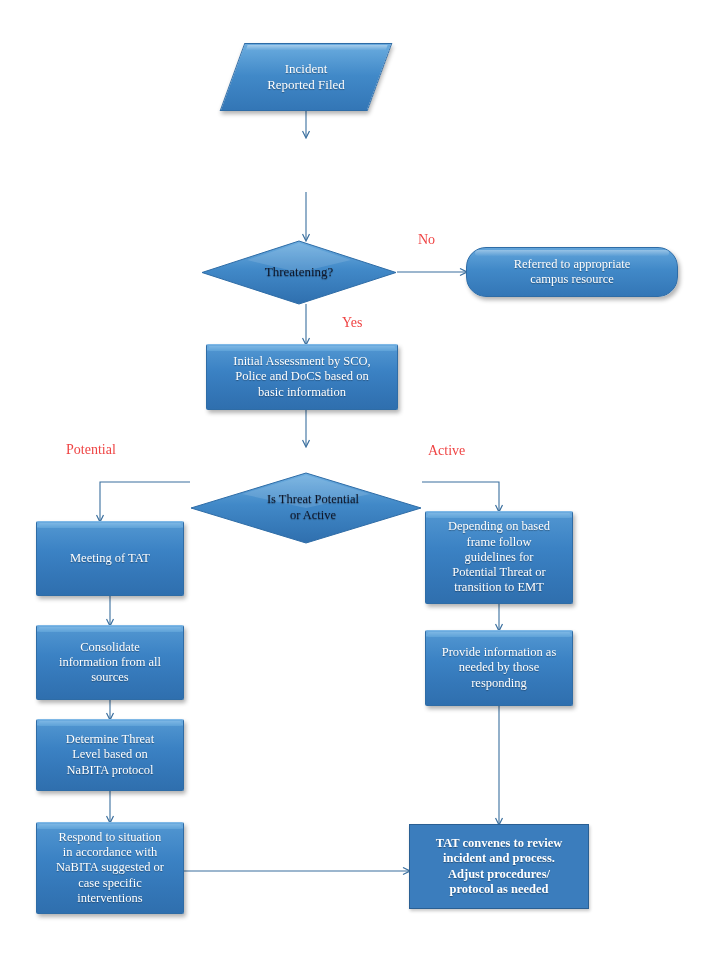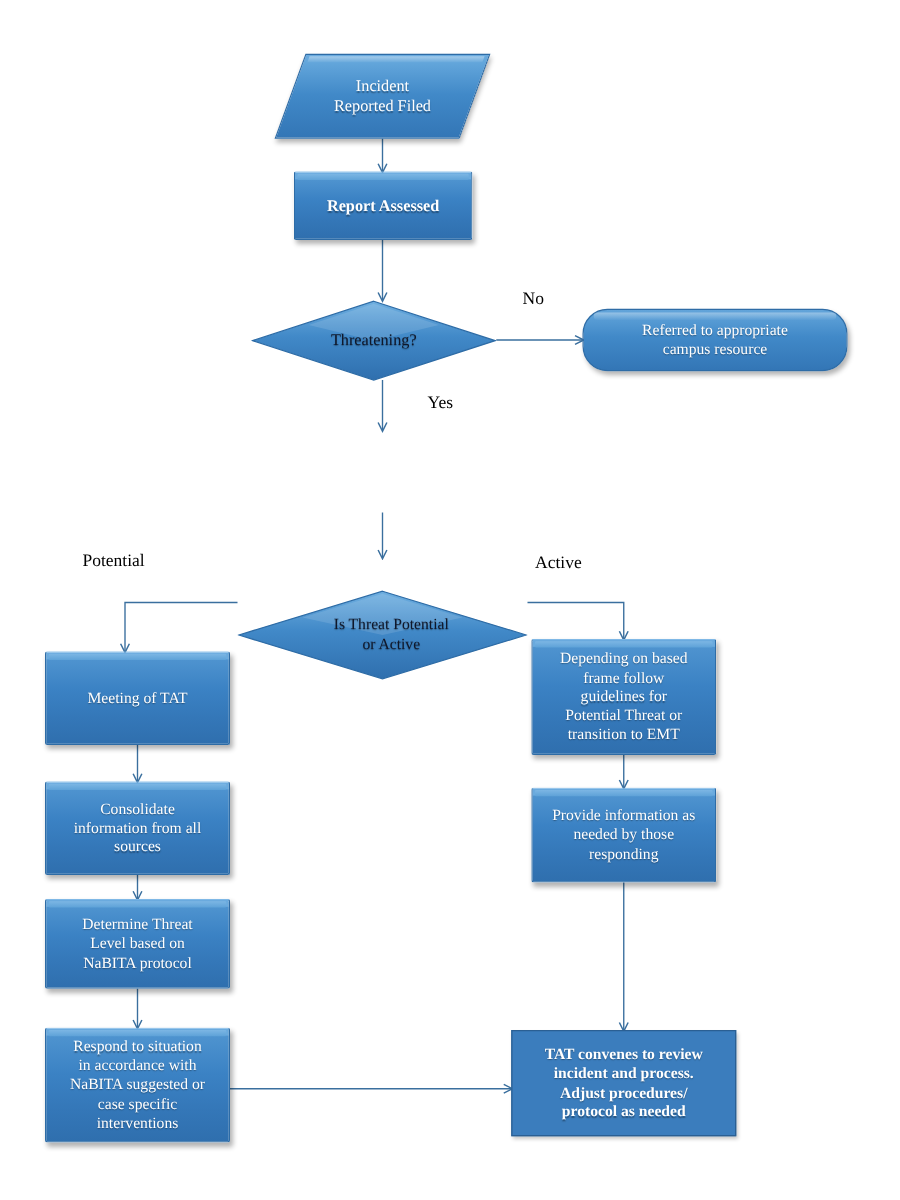--- a/index.html
+++ b/index.html
@@ -208,9 +208,6 @@
     </div>
   </div>
 
-  <div class="node proc t13 bold" style="left:235px; top:137px; width:143px; height:55px;">
-    <span>Report Assessed</span>
-  </div>
 
   <div class="dia-wrap" style="left:201px; top:240px; width:196px; height:65px;">
     <svg width="196" height="65" viewBox="0 0 196 65" style="position:absolute;left:0;top:0;">

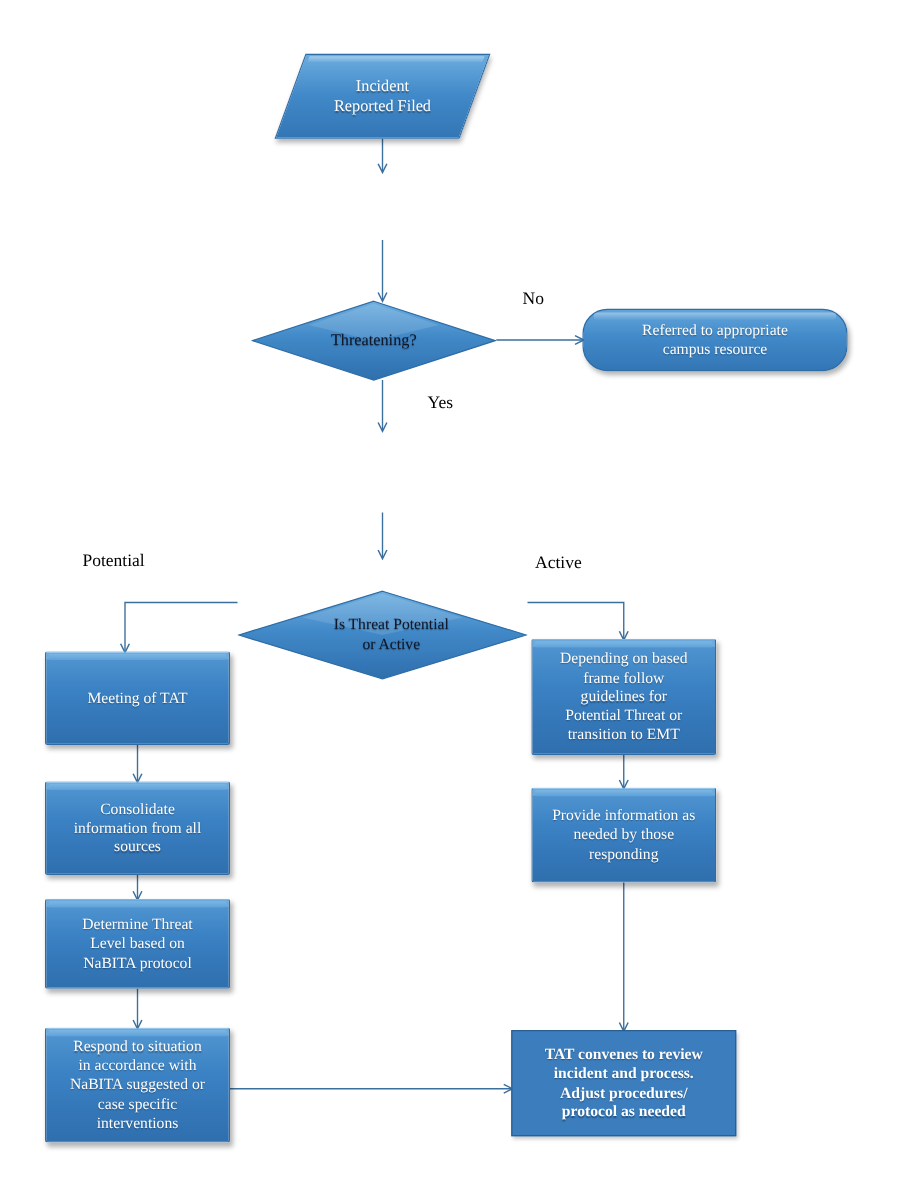--- a/index.html
+++ b/index.html
@@ -149,7 +149,7 @@
   .edge-label {
     position: absolute;
     z-index: 3;
-    color: #000000;
+    color: #ef4444;
     font-family: "Liberation Serif", "DejaVu Serif", serif;
     white-space: nowrap;
   }

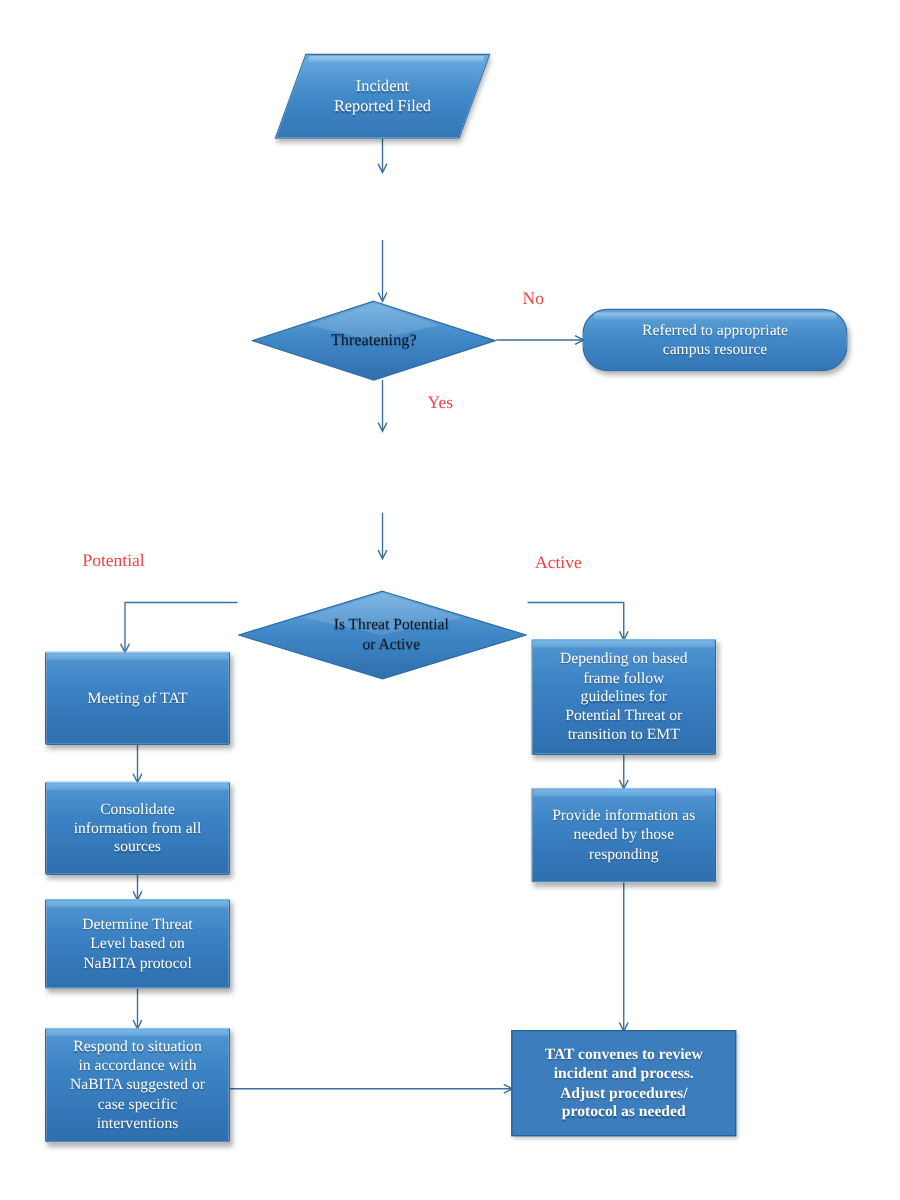--- a/index.html
+++ b/index.html
@@ -233,6 +233,13 @@
     </div>
   </div>
 
+  <div class="node proc t12" style="left:206px; top:344px; width:192px; height:66px;">
+    <div>
+      <div>Initial Assessment by SCO,</div>
+      <div>Police and  DoCS based  on</div>
+      <div>basic information</div>
+    </div>
+  </div>
 
   <div class="dia-wrap" style="left:190px; top:472px; width:232px; height:72px;">
     <svg width="232" height="72" viewBox="0 0 232 72" style="position:absolute;left:0;top:0;">

